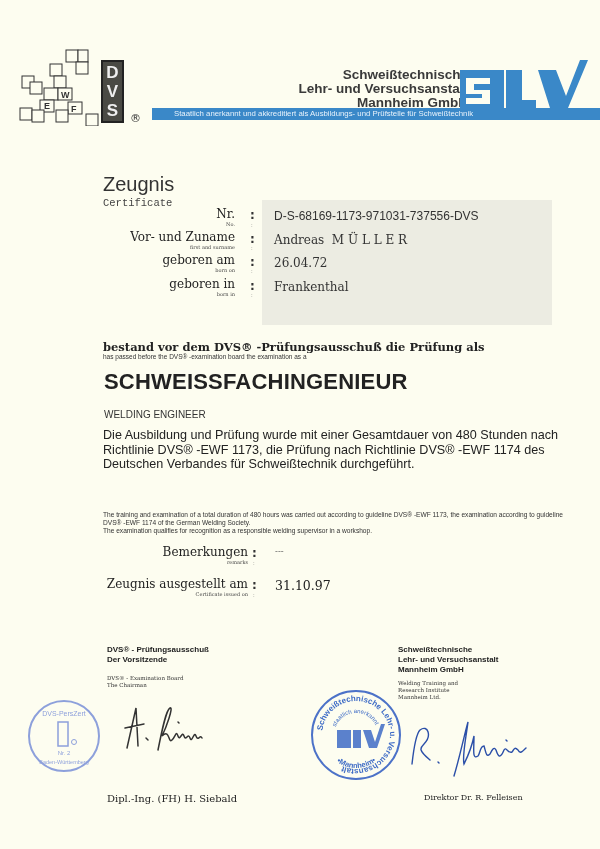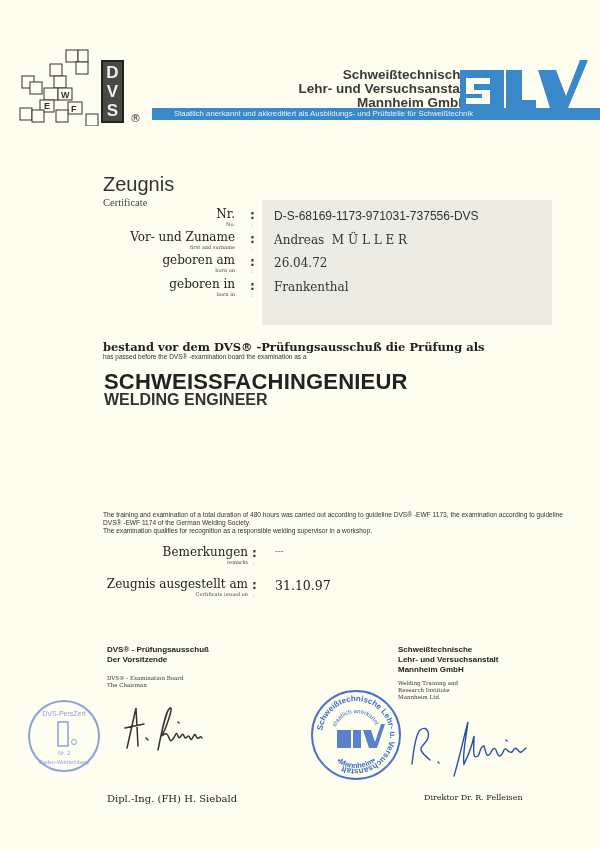--- a/index.html
+++ b/index.html
@@ -31,7 +31,7 @@
     }
     
     .title { left:103px; top:173px; font-family:"Liberation Sans", sans-serif; font-size:20px; color:#333; }
-    .subtitle { left:103px; top:197px; font-family:Liberation Serif, serif; font-size:10.5px; color:#444; }
+    .subtitle { left:103px; top:197px; font-family:Liberation Mono, monospace; font-size:10.5px; color:#444; }
     .gray-panel { left:262px; top:200px; width:290px; height:125px; background:#ecece2; }
     .field-label { right:365px; text-align:right; font-family:"DejaVu Serif", serif; color:#222; }
     .field-label .main { font-size:12px; display:block; line-height:13px; }

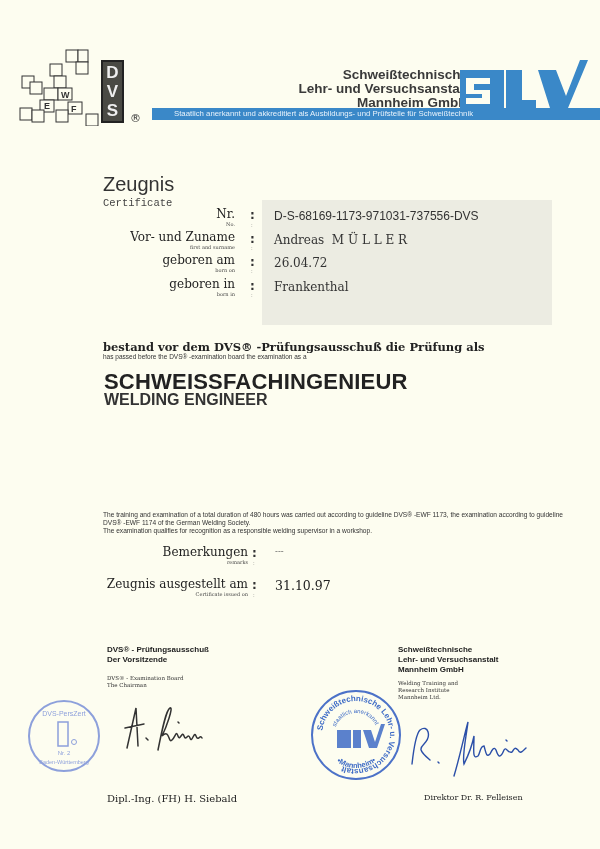--- a/index.html
+++ b/index.html
@@ -44,7 +44,7 @@
     .passed-de { left:103px; top:340px; font-family:"DejaVu Serif", serif; font-size:11.5px; font-weight:bold; color:#222; }
     .passed-en { left:103px; top:353px; font-family:"Liberation Sans", sans-serif; font-size:6.5px; color:#333; }
     .degree { left:104px; top:369px; font-family:"Liberation Sans", sans-serif; font-weight:bold; font-size:22px; color:#222; letter-spacing:0.2px; }
-    .degree-en { left:104px; top:391px; font-family:"Liberation Sans", sans-serif; font-weight:bold; font-size:16px; color:#333; }
+    .degree-en { left:104px; top:409px; font-family:"Liberation Sans", sans-serif; font-weight:normal; font-size:10px; color:#333; }
     .body-de { left:103px; top:428px; width:480px; font-family:"Liberation Sans", sans-serif; font-size:12.6px; line-height:14.6px; color:#222; }
     .body-en { left:103px; top:511px; width:480px; font-family:"Liberation Sans", sans-serif; font-size:6.6px; line-height:8px; color:#333; }
     .remarks-label, .issued-label { right:352px; text-align:right; font-family:"DejaVu Serif", serif; }

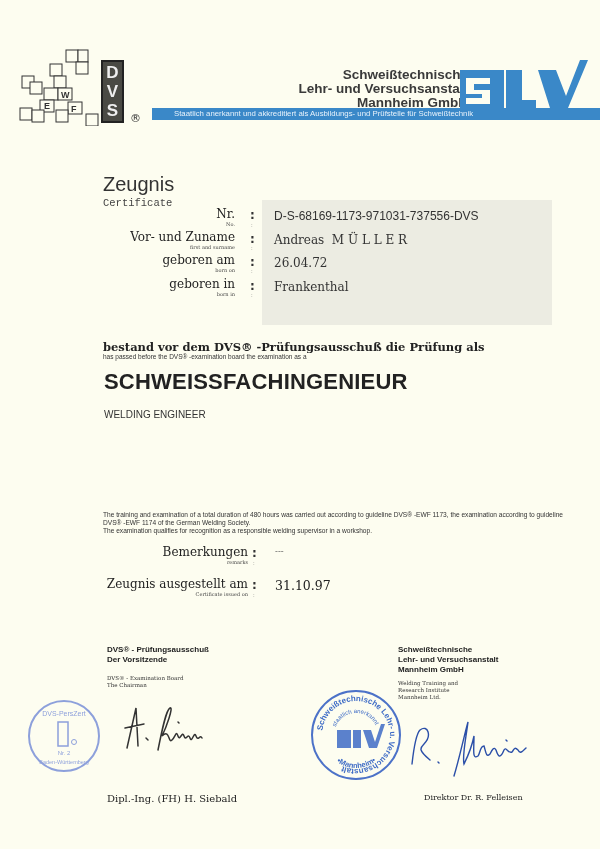--- a/index.html
+++ b/index.html
@@ -151,6 +151,7 @@
 <div class="abs degree-en">WELDING ENGINEER</div>
 
 <div class="abs body-de">
+  <div>Die Ausbildung und Prüfung wurde mit einer Gesamtdauer von 480 Stunden nach Richtlinie DVS® -EWF 1173, die Prüfung nach Richtlinie DVS® -EWF 1174 des Deutschen Verbandes für Schweißtechnik durchgeführt.</div>
 </div>
 <div class="abs body-en">
   <div>The training and examination of a total duration of 480 hours was carried out according to guideline DVS® -EWF 1173, the examination according to guideline DVS® -EWF 1174 of the German Welding Society.</div>

